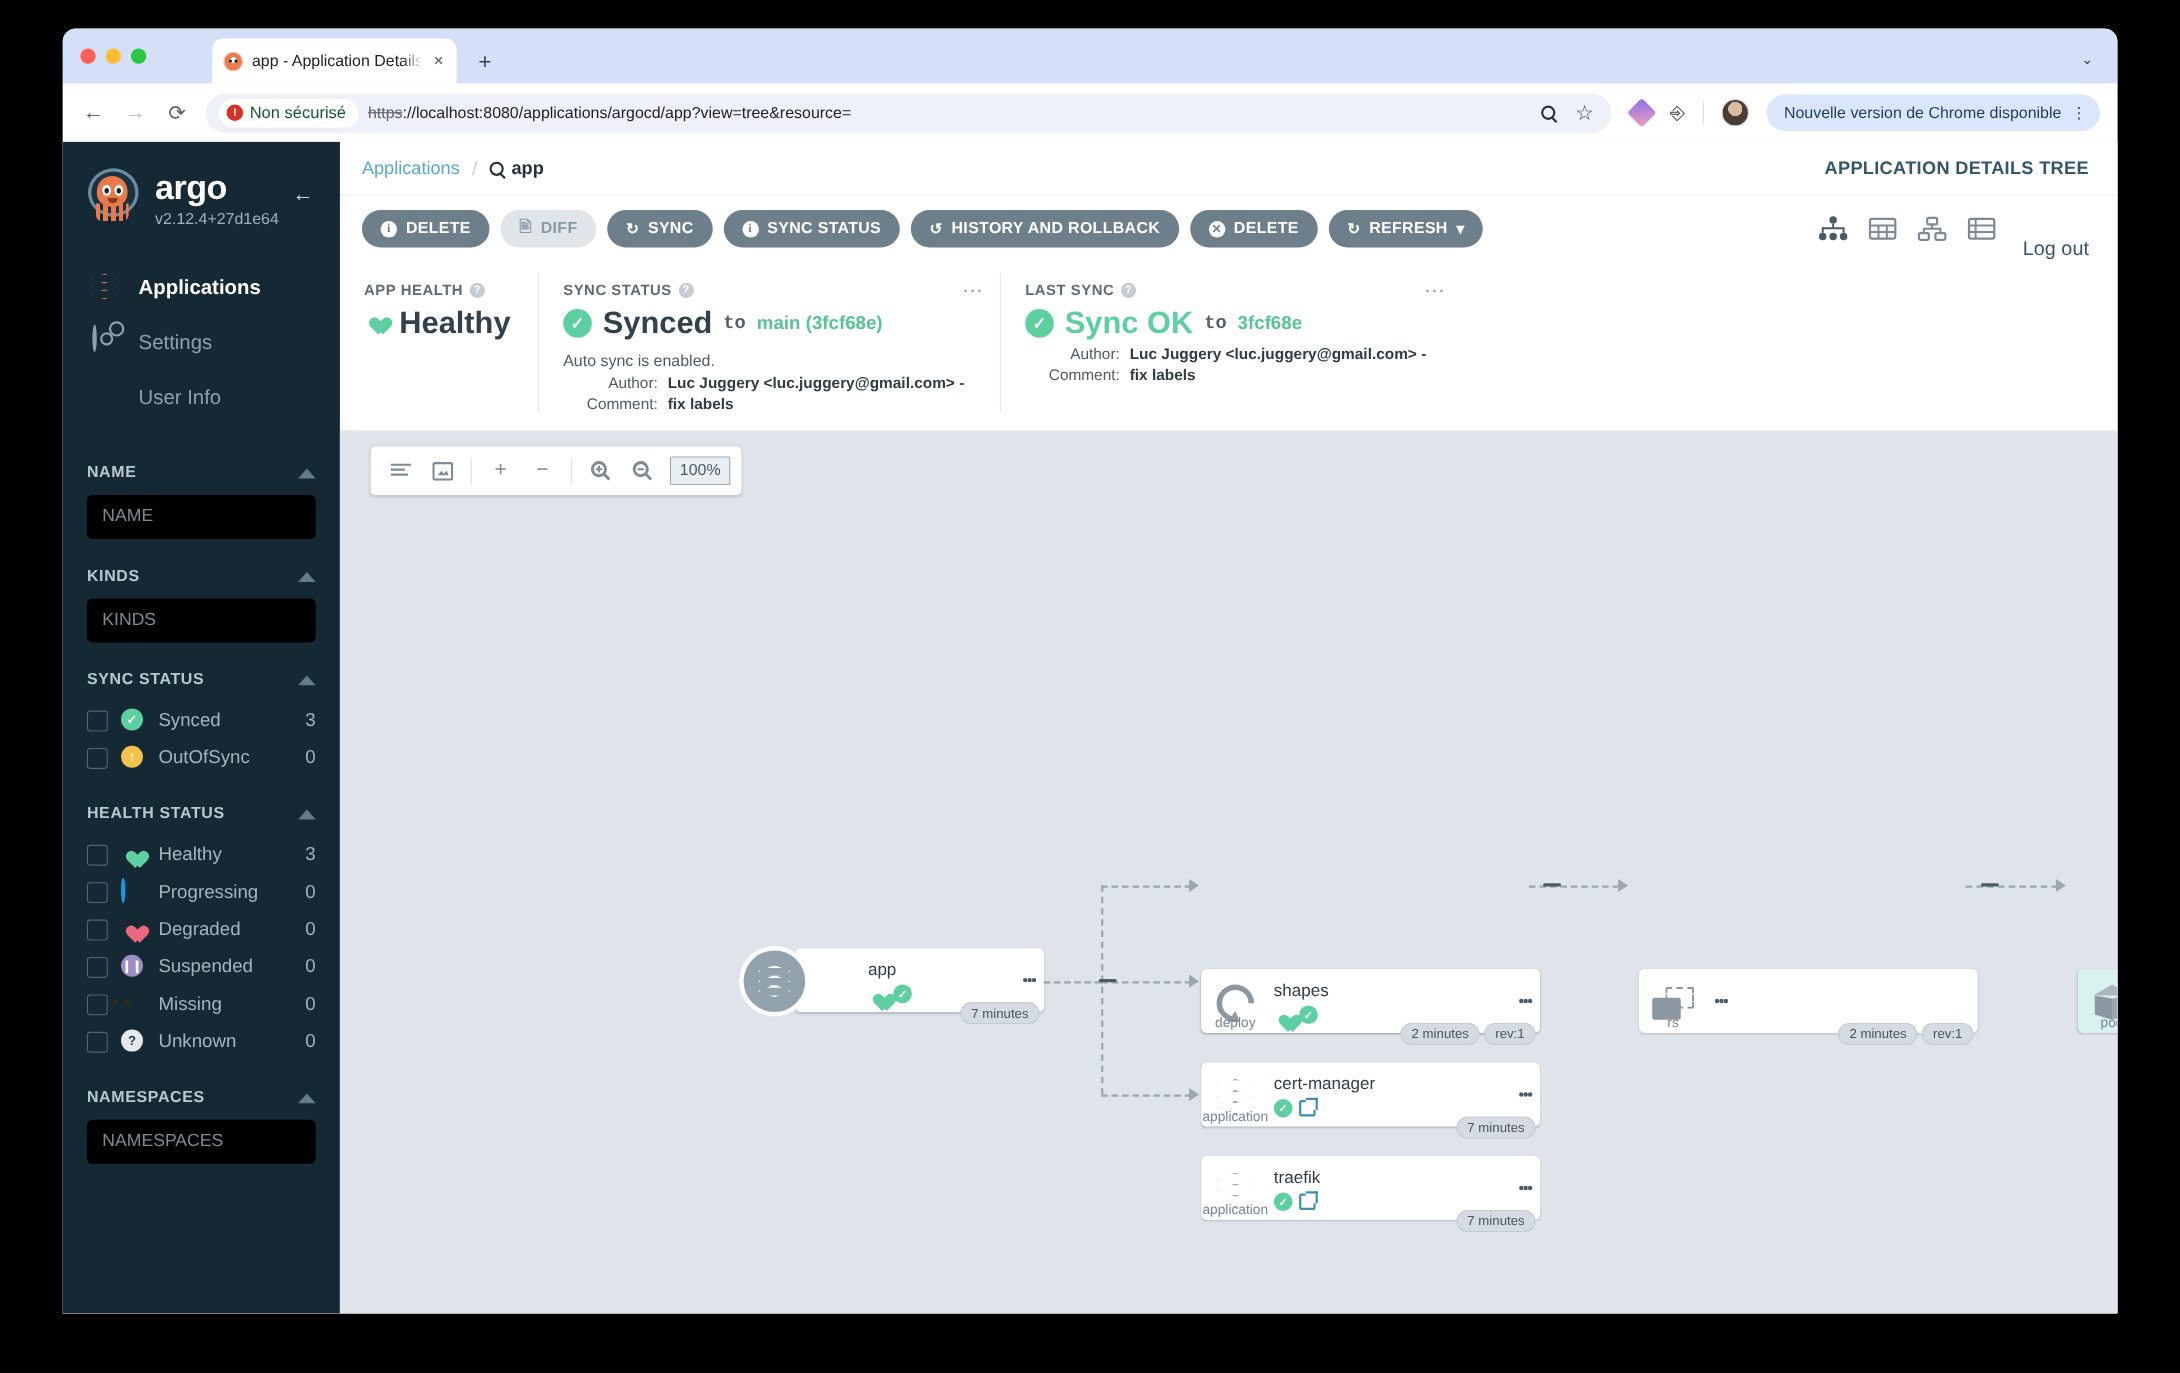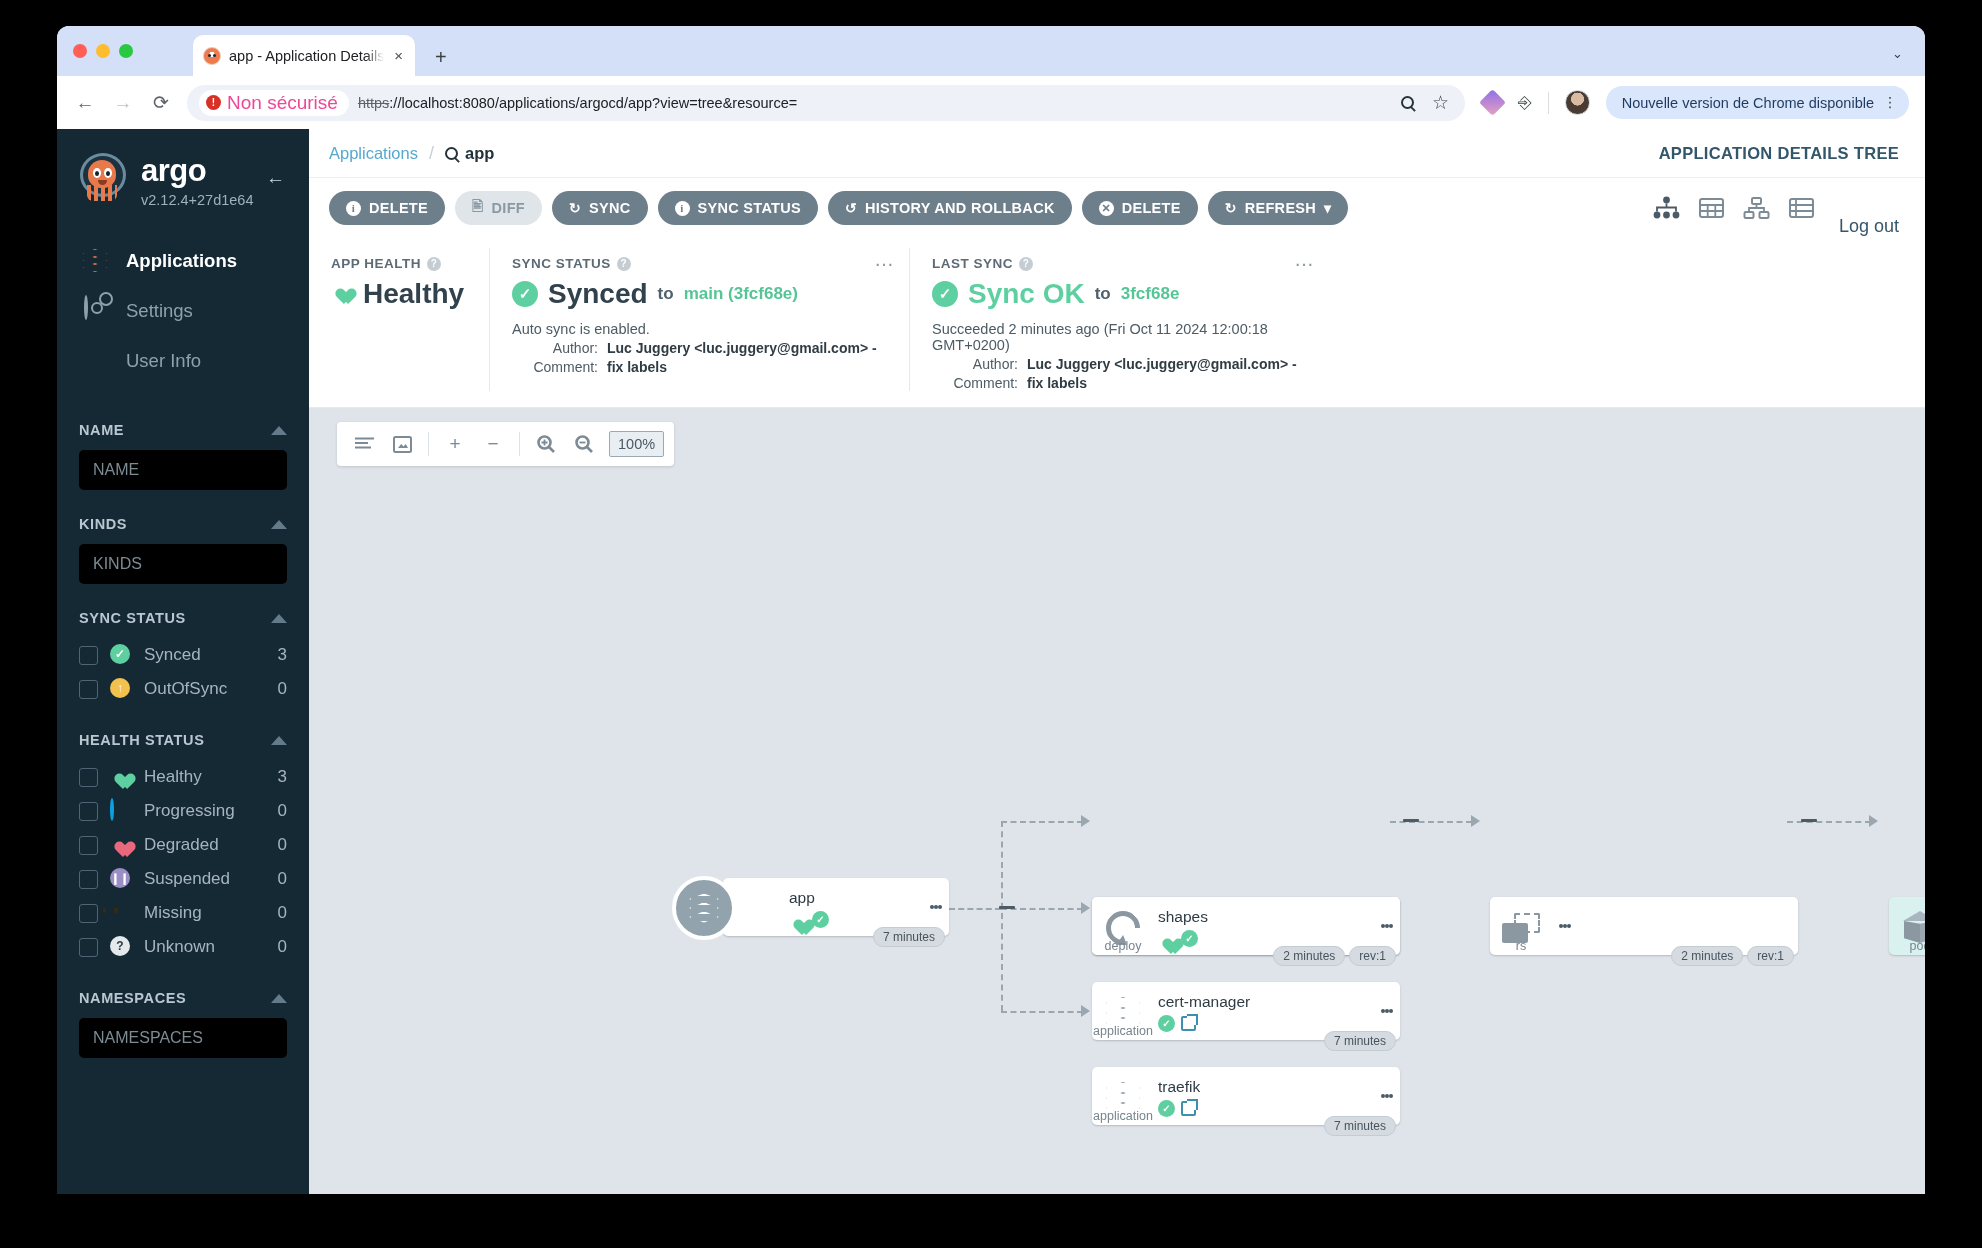--- a/index.html
+++ b/index.html
@@ -96,7 +96,7 @@
     font-size: 10px; line-height: 15px; text-align: center;
     font-weight: bold;
   }
-  .ns-text { font-size: 19px; color: #ec4899; white-space: nowrap; }
+  .ns-text { font-size: 15px; color: #14532d; white-space: nowrap; }
   .url { font-size: 14.5px; color: #202124; white-space: nowrap; }
   .url .scheme { text-decoration: line-through; color: #5f6368; }
   .omni-right { margin-left: auto; display: flex; align-items: center; gap: 18px; padding-right: 2px; }

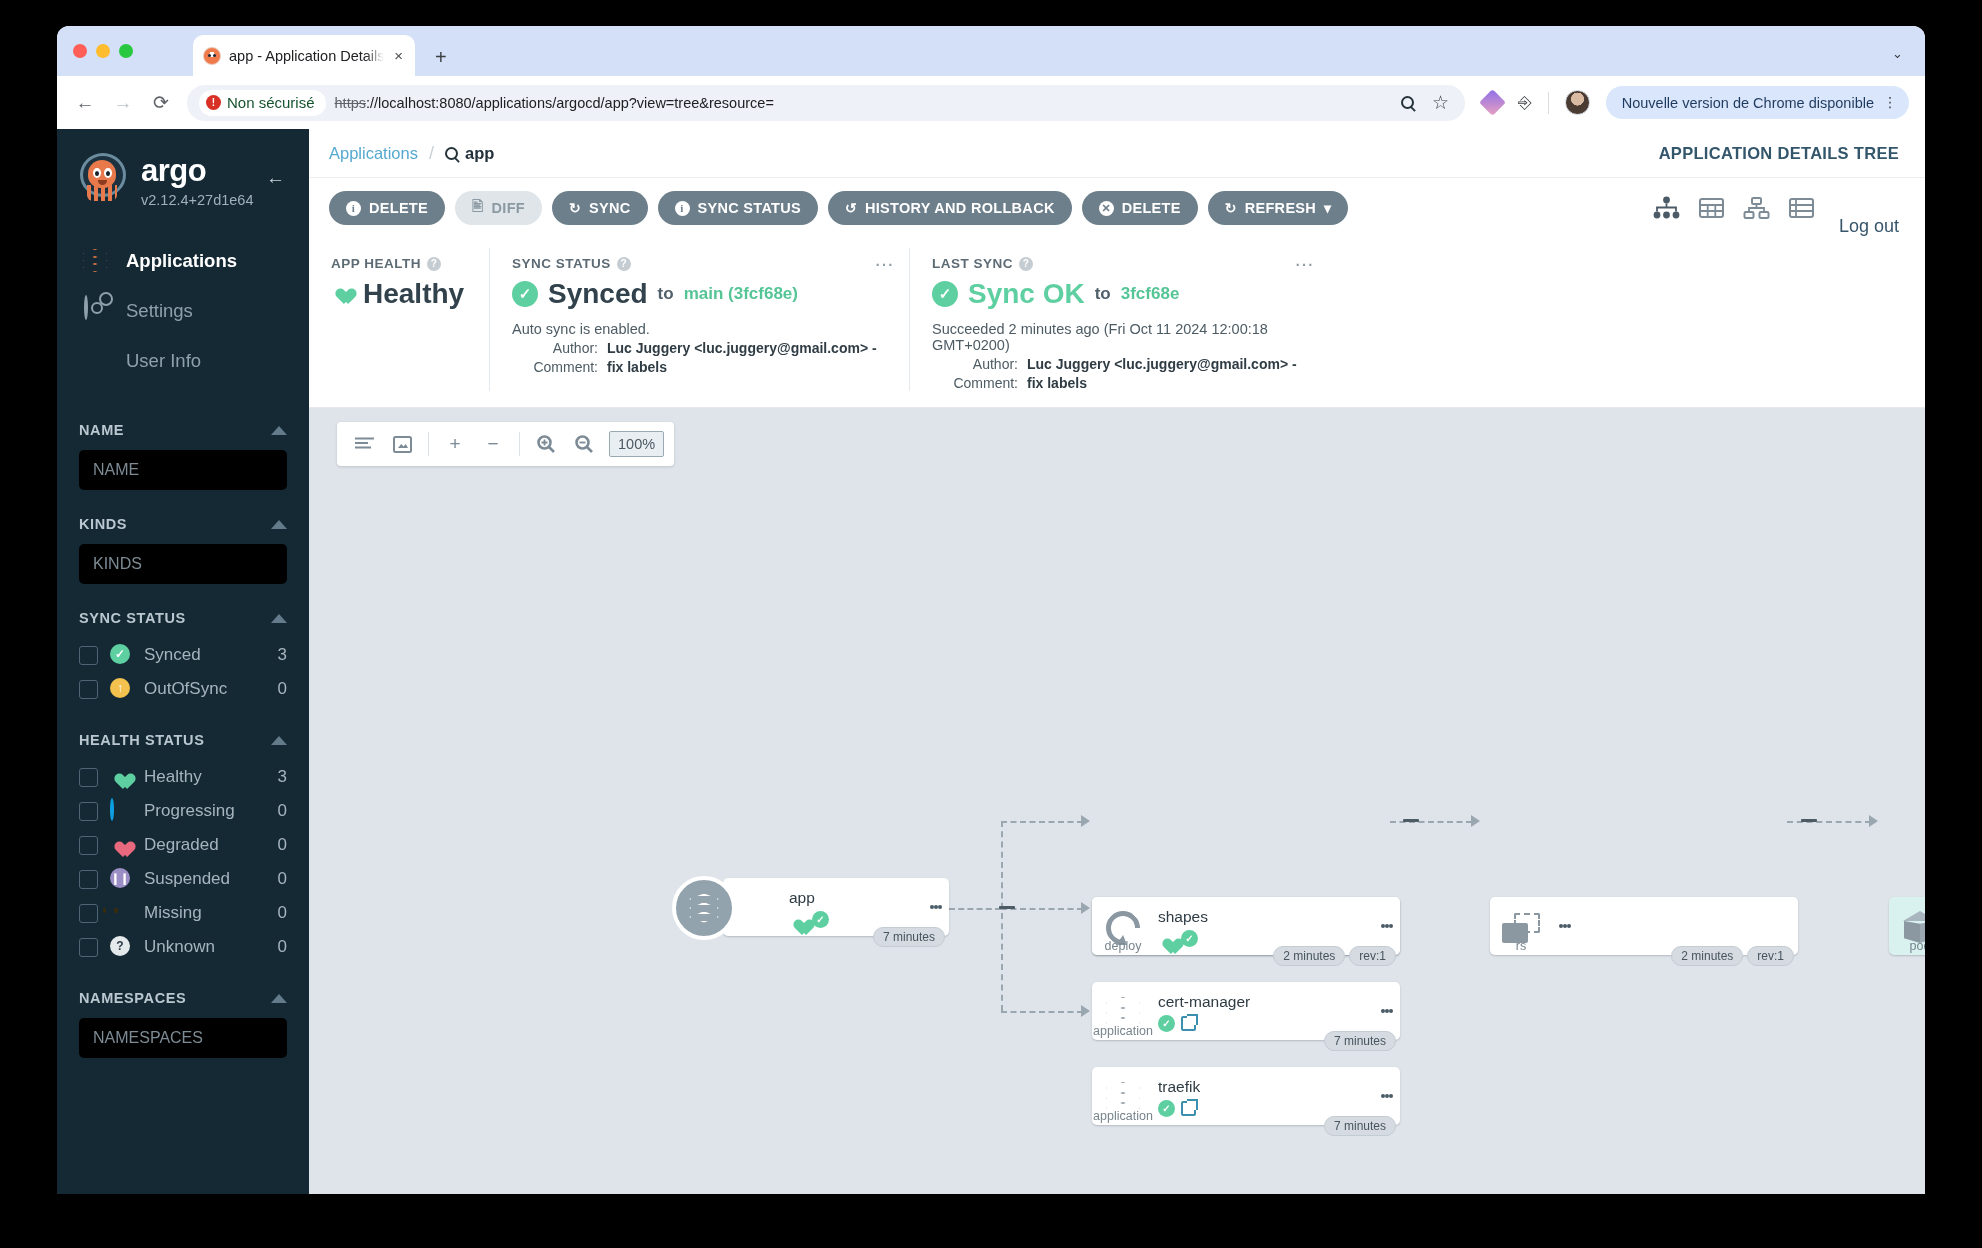--- a/index.html
+++ b/index.html
@@ -412,7 +412,7 @@
     display: inline-flex; align-items: center; justify-content: center;
     font-size: 15px; font-weight: bold;
   }
-  .to-txt { font-size: 17px; color: #51616b; font-weight: bold; }
+  .to-txt { font-size: 17px; color: #51616b; font-weight: bold; font-family: Liberation Mono, monospace; }
   .rev-txt { font-size: 17px; color: #55c596; font-weight: bold; }
   .scard-sub { font-size: 14.5px; color: #4d5b64; margin-top: 11px; }
   .kvline { display: flex; gap: 9px; font-size: 14px; color: #3b4950; margin-top: 3px; }

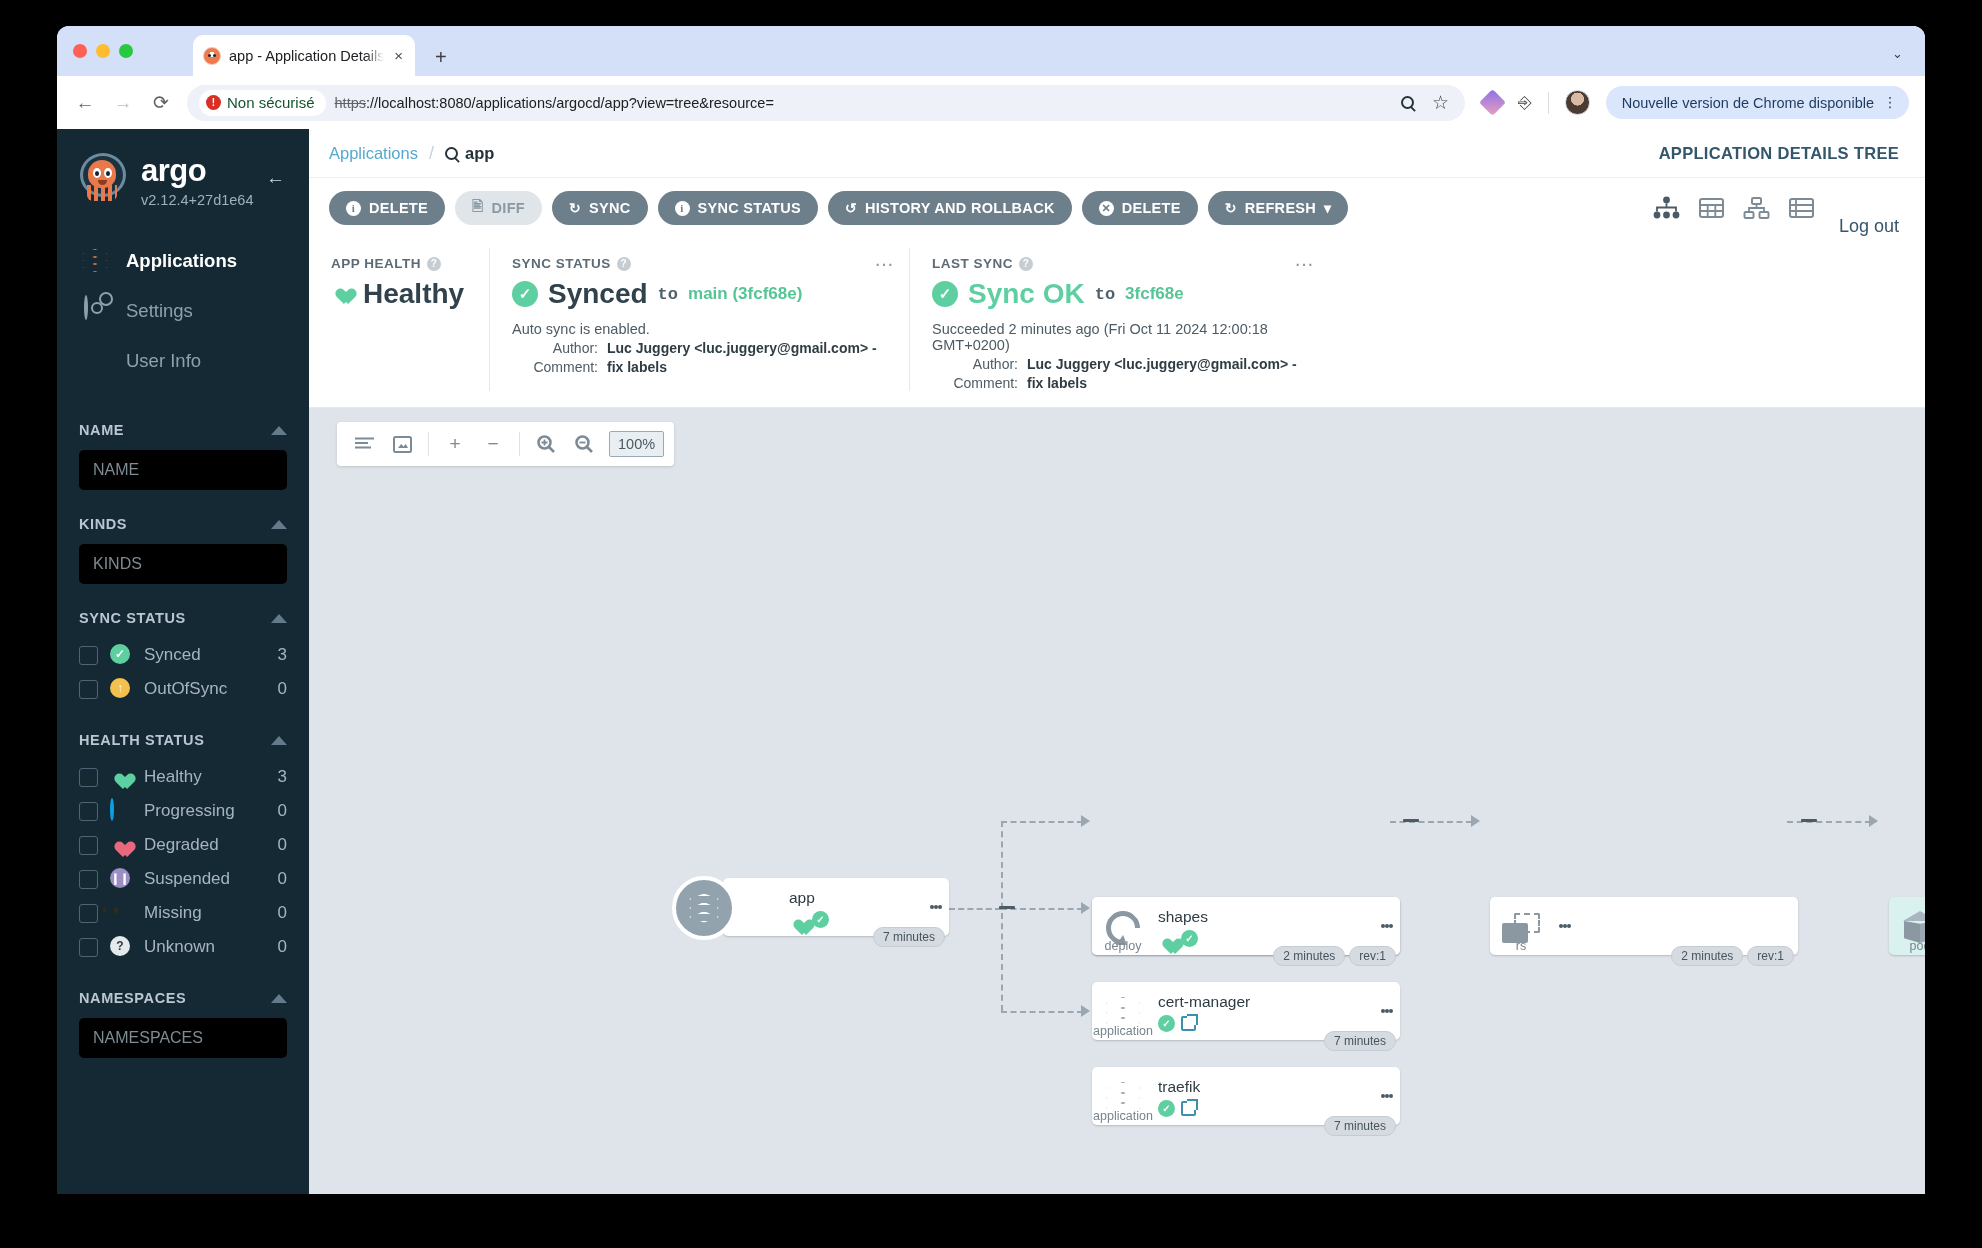--- a/index.html
+++ b/index.html
@@ -902,7 +902,6 @@
             <span class="to-txt">to</span>
             <span class="rev-txt">3fcf68e</span>
           </div>
-          <div class="scard-sub">Succeeded 2 minutes ago (Fri Oct 11 2024 12:00:18 GMT+0200)</div>
           <div class="kvline">
             <span class="k">Author:</span>
             <span class="v">Luc Juggery &lt;luc.juggery@gmail.com&gt; -</span>

